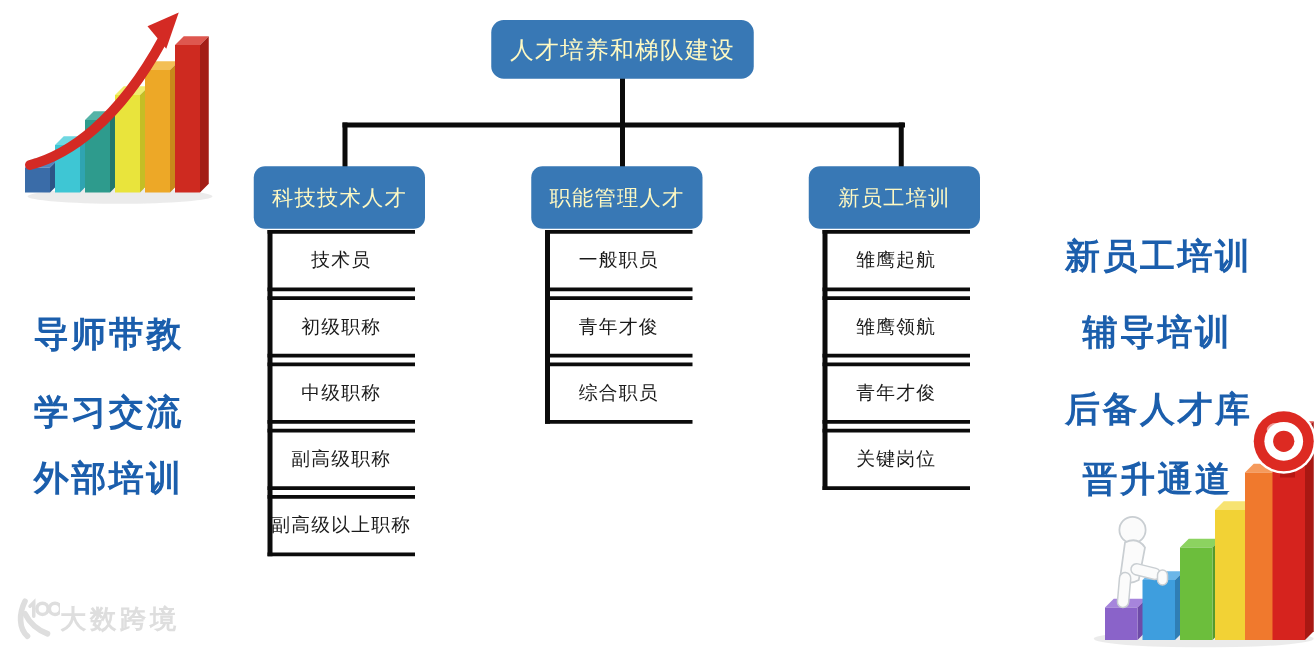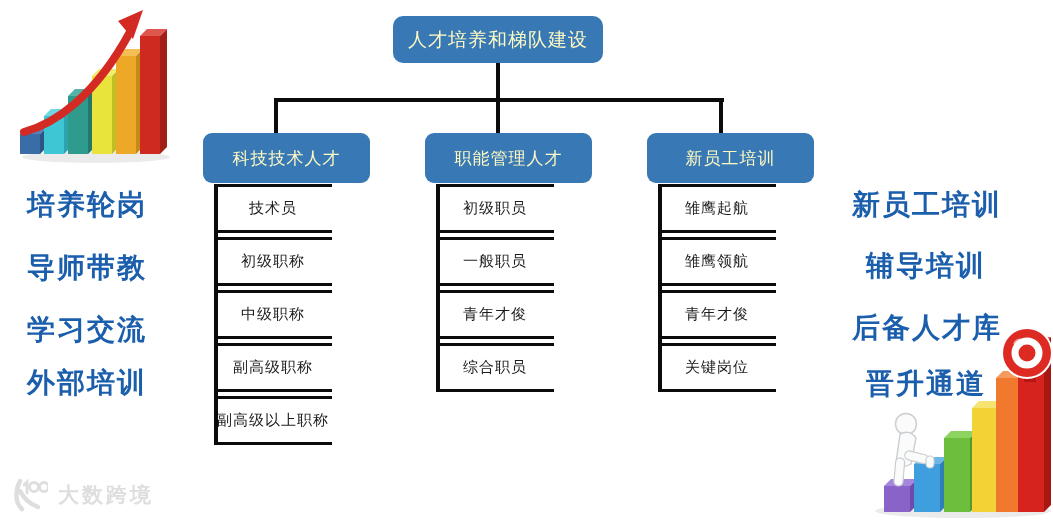--- a/index.html
+++ b/index.html
@@ -13,7 +13,7 @@
     text-align:center;letter-spacing:1px;
   }
   .root-node{left:393px;top:16px;width:210px;height:47px;border-radius:10px;font-size:19px;}
-  .branch-node{top:133px;width:167px;height:50px;border-radius:9px;font-size:17px;}
+  .branch-node{top:133px;width:137px;height:50px;border-radius:9px;font-size:17px;}
   .branch-1{left:203px;}
   .branch-2{left:425px;}
   .branch-3{left:647px;}

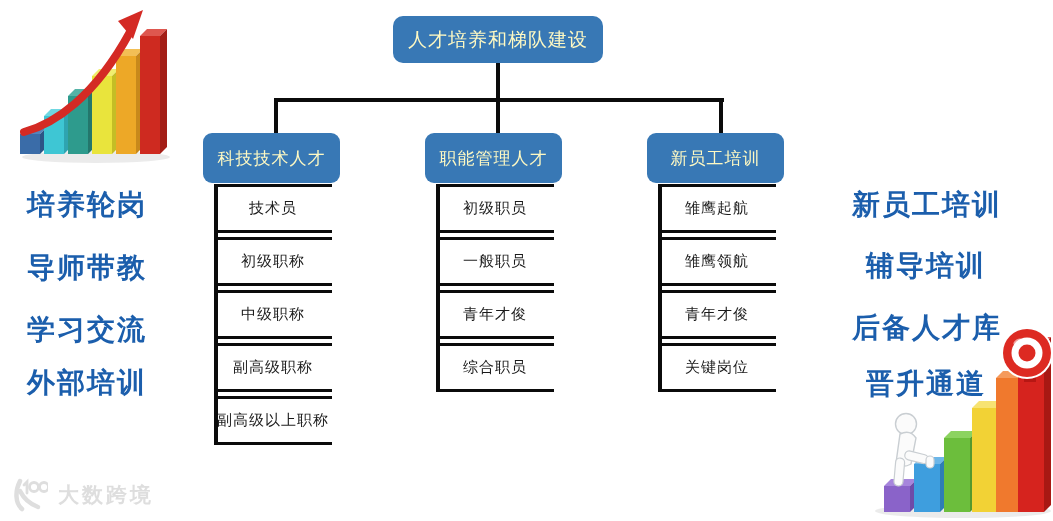--- a/index.html
+++ b/index.html
@@ -87,7 +87,6 @@
     <div class="cell">关键岗位</div>
   </div>
 
-  <div class="side-label" style="left:27px;top:186px;">培养轮岗</div>
   <div class="side-label" style="left:27px;top:249px;">导师带教</div>
   <div class="side-label" style="left:27px;top:311px;">学习交流</div>
   <div class="side-label" style="left:27px;top:364px;">外部培训</div>

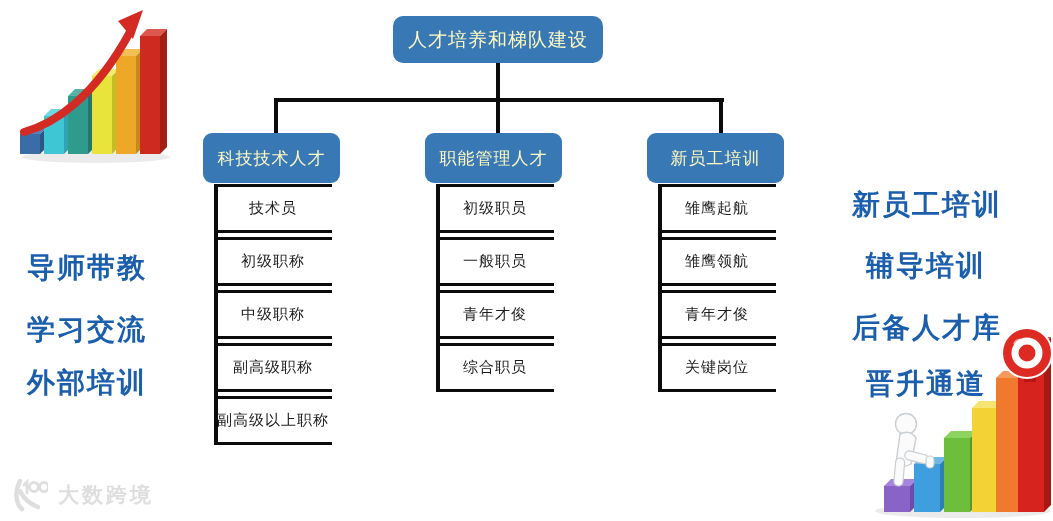--- a/index.html
+++ b/index.html
@@ -74,7 +74,6 @@
   </div>
 
   <div class="col col-2">
-    <div class="cell">初级职员</div>
     <div class="cell">一般职员</div>
     <div class="cell">青年才俊</div>
     <div class="cell">综合职员</div>

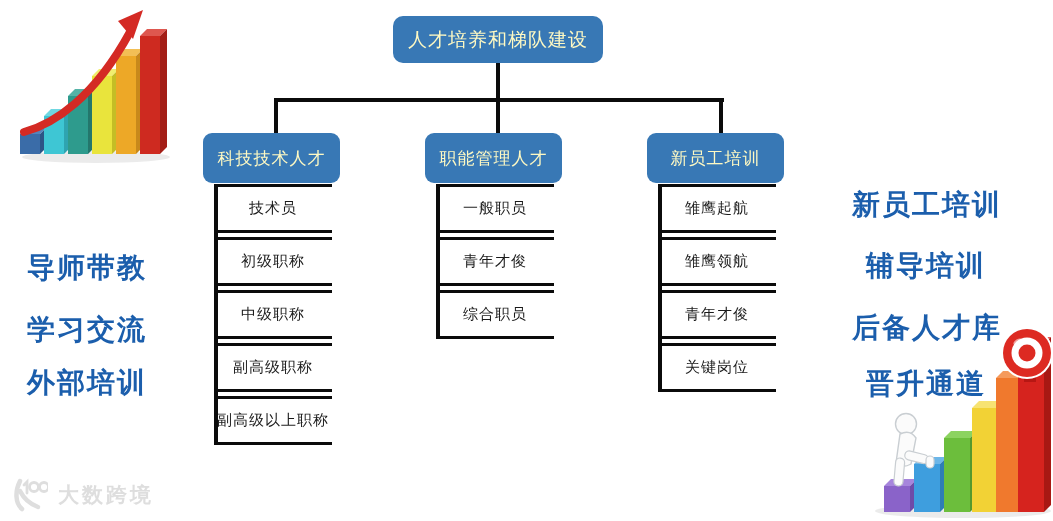--- a/index.html
+++ b/index.html
@@ -35,7 +35,7 @@
   }
   .clipart{position:absolute;}
   .watermark{
-    position:absolute;left:10px;top:477px;display:flex;align-items:center;gap:10px;
+    position:absolute;left:10px;top:477px;display:flex;align-items:center;gap:0;
     color:#dedede;
   }
   .watermark-text{font-size:21px;font-weight:bold;letter-spacing:3px;color:#dedede;}

